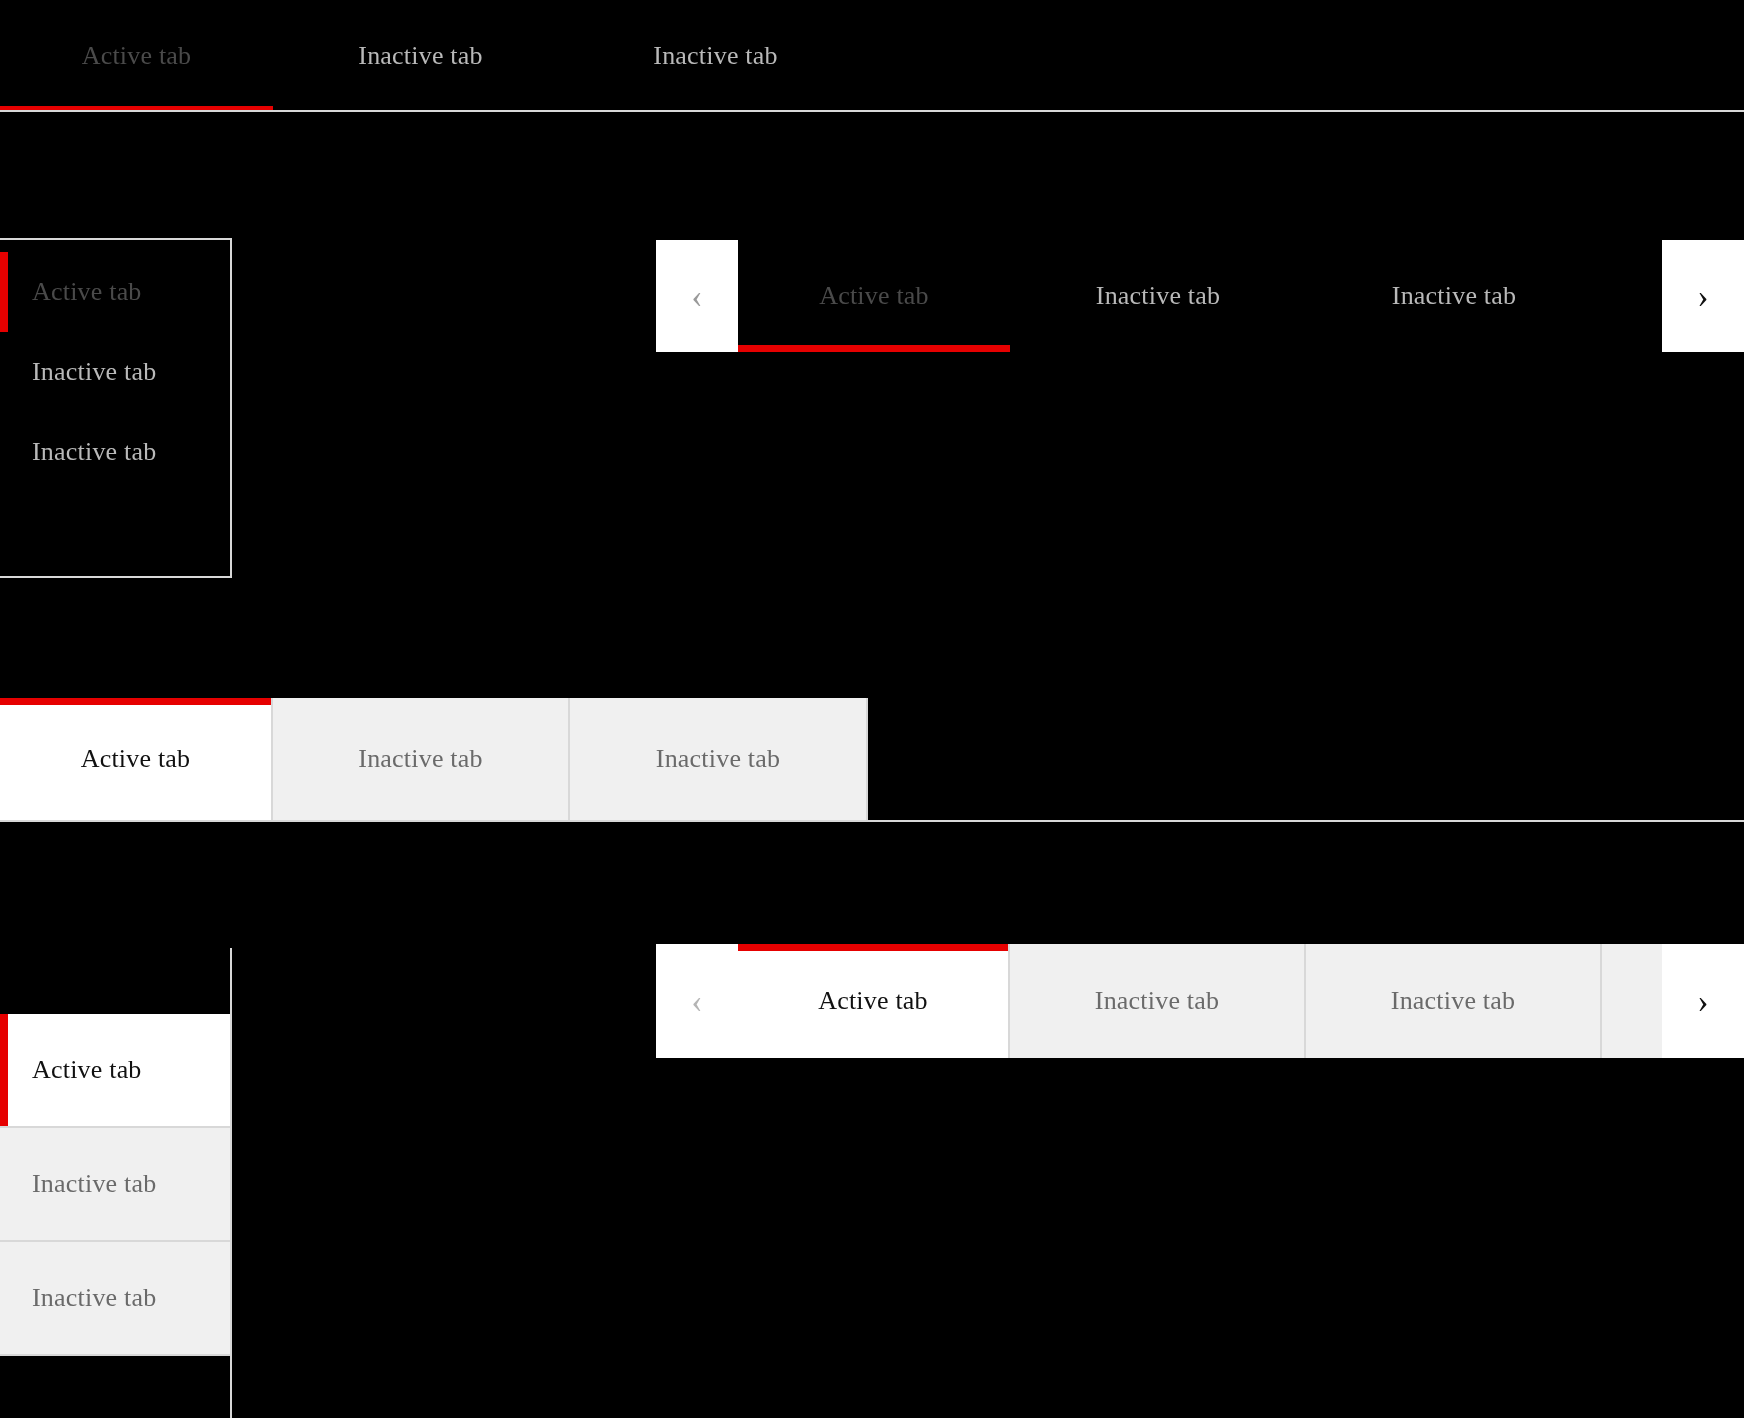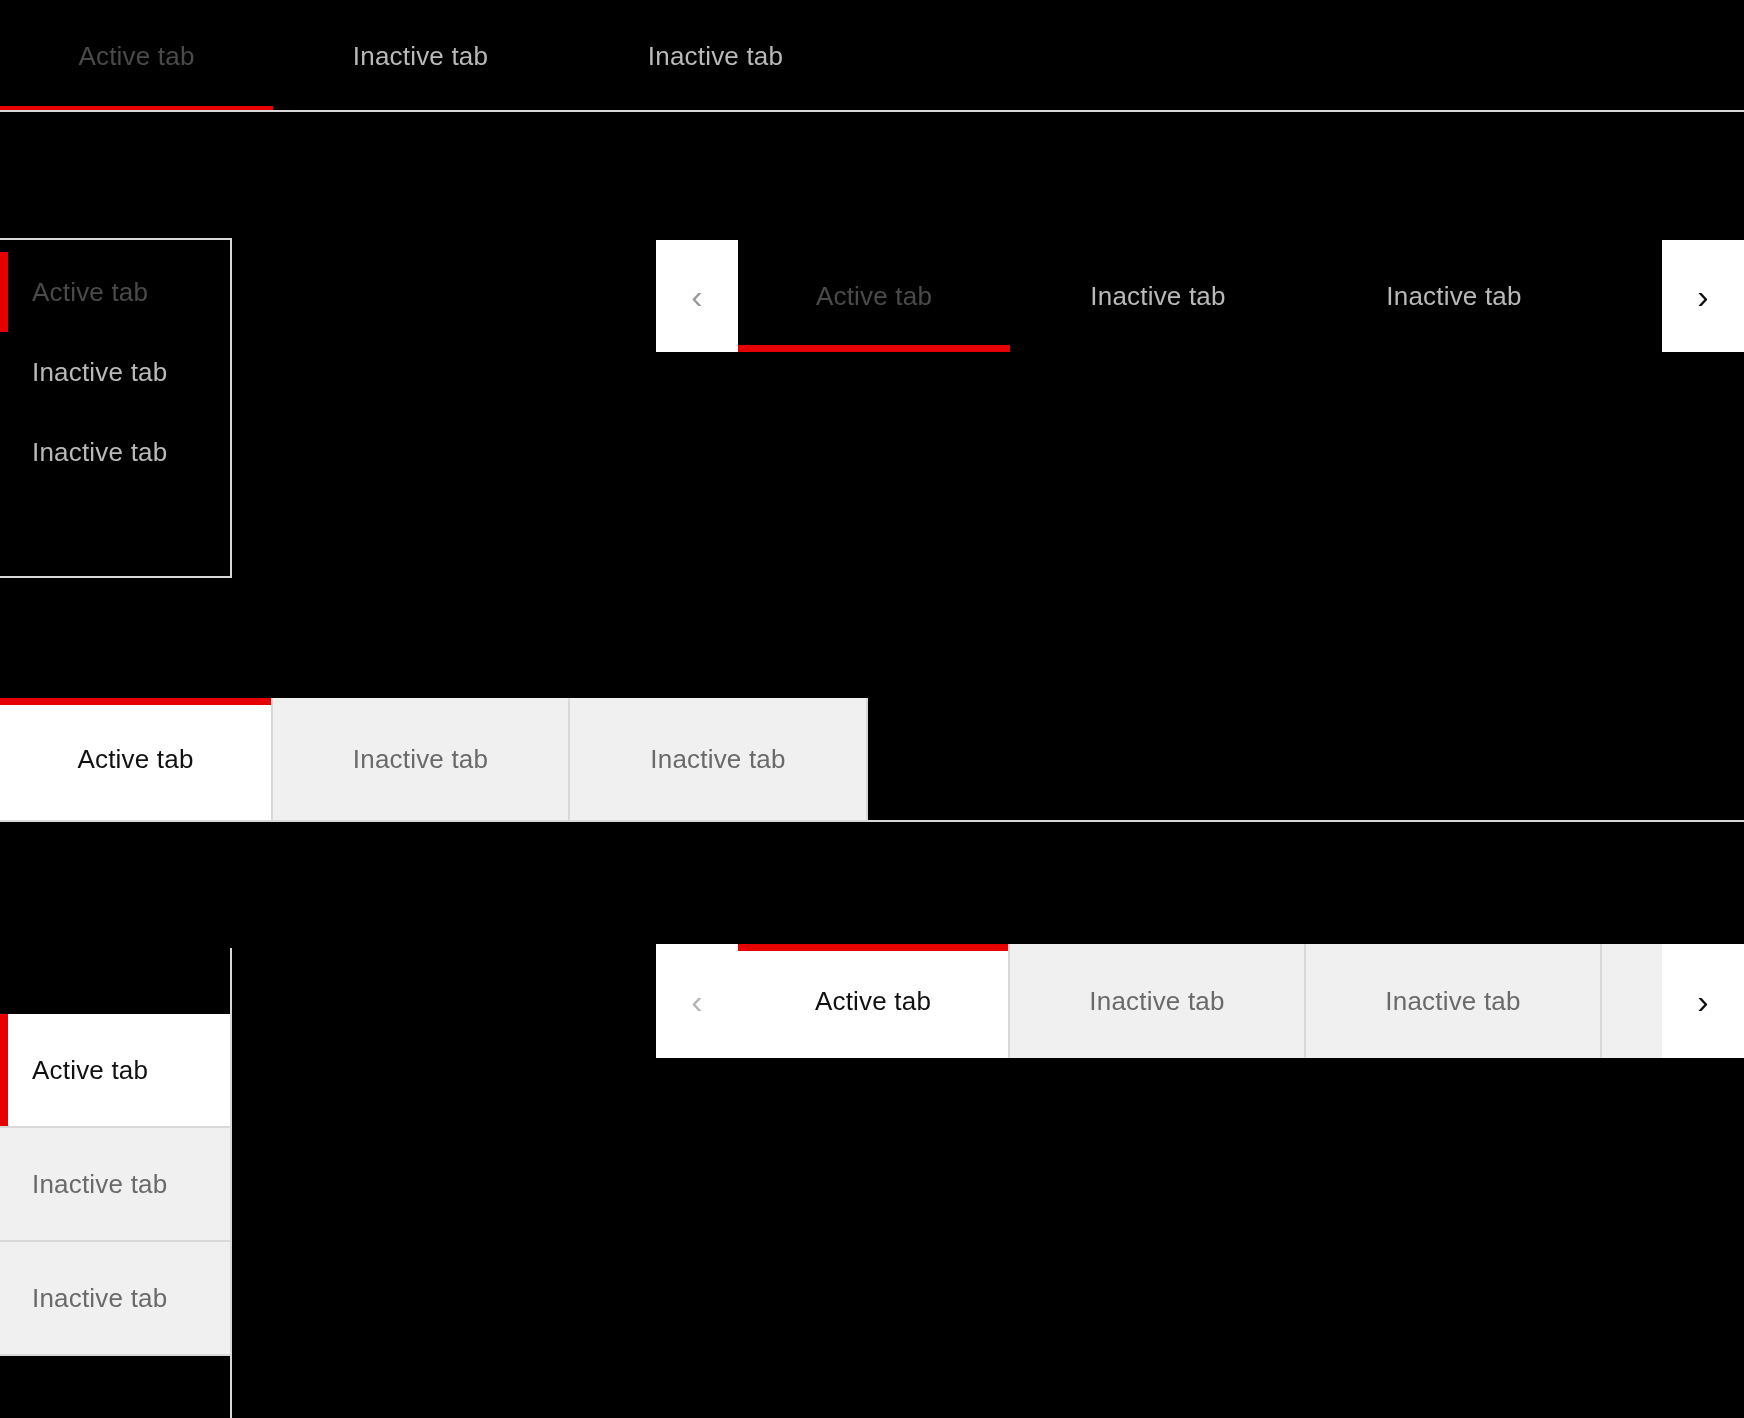--- a/index.html
+++ b/index.html
@@ -17,6 +17,7 @@
     width: 1744px;
     height: 1418px;
     background: #000000;
+    font-family: Liberation Serif, serif;
   }
 
   

